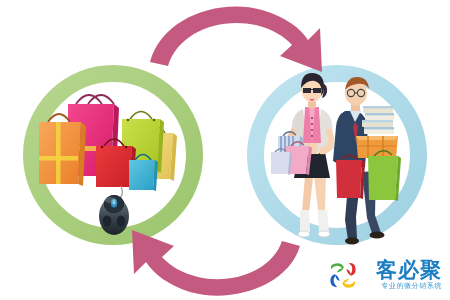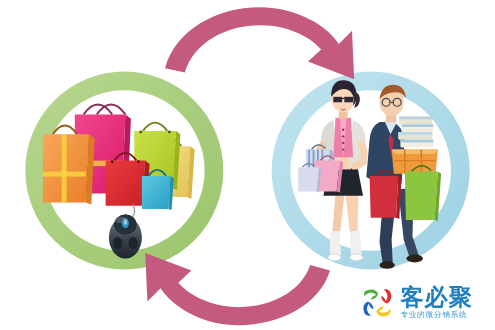--- a/index.html
+++ b/index.html
@@ -33,7 +33,7 @@
     height: 42px;
     display: flex;
     align-items: center;
-    gap: 4px;
+    gap: 16px;
   }
   .logo-mark {
     width: 34px;

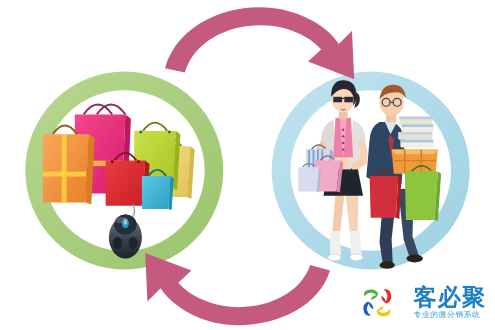--- a/index.html
+++ b/index.html
@@ -55,13 +55,13 @@
     white-space: nowrap;
   }
   .logo-sub {
-    font-family: Liberation Serif, serif;
+    font-family: Liberation Mono, monospace;
     font-size: 7px;
     color: #3c9ad4;
     letter-spacing: 0.6px;
     margin-top: 2px;
     white-space: nowrap;
-    text-align: left;
+    text-align: right;
   }
 </style>
 </head>

